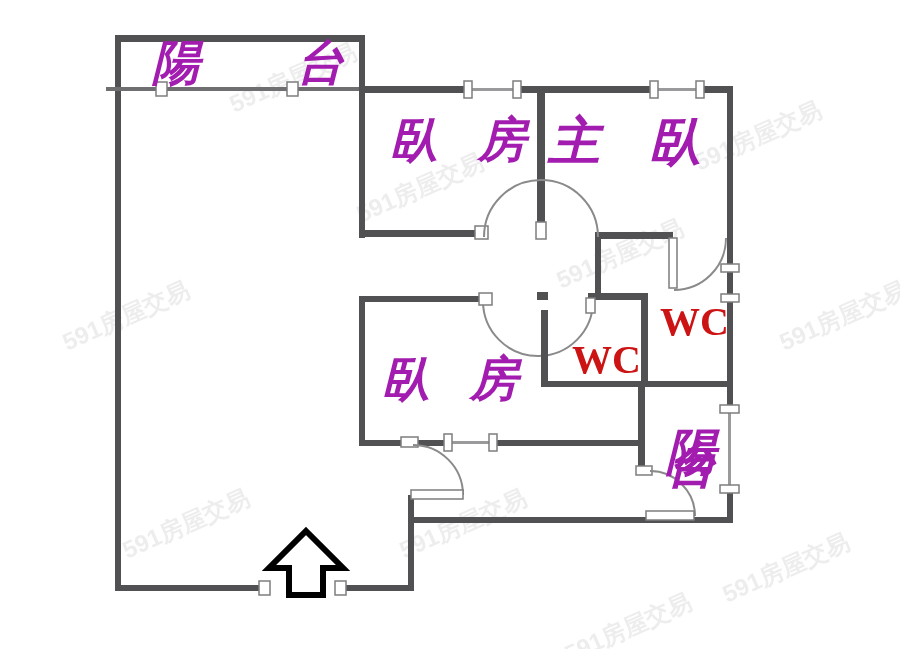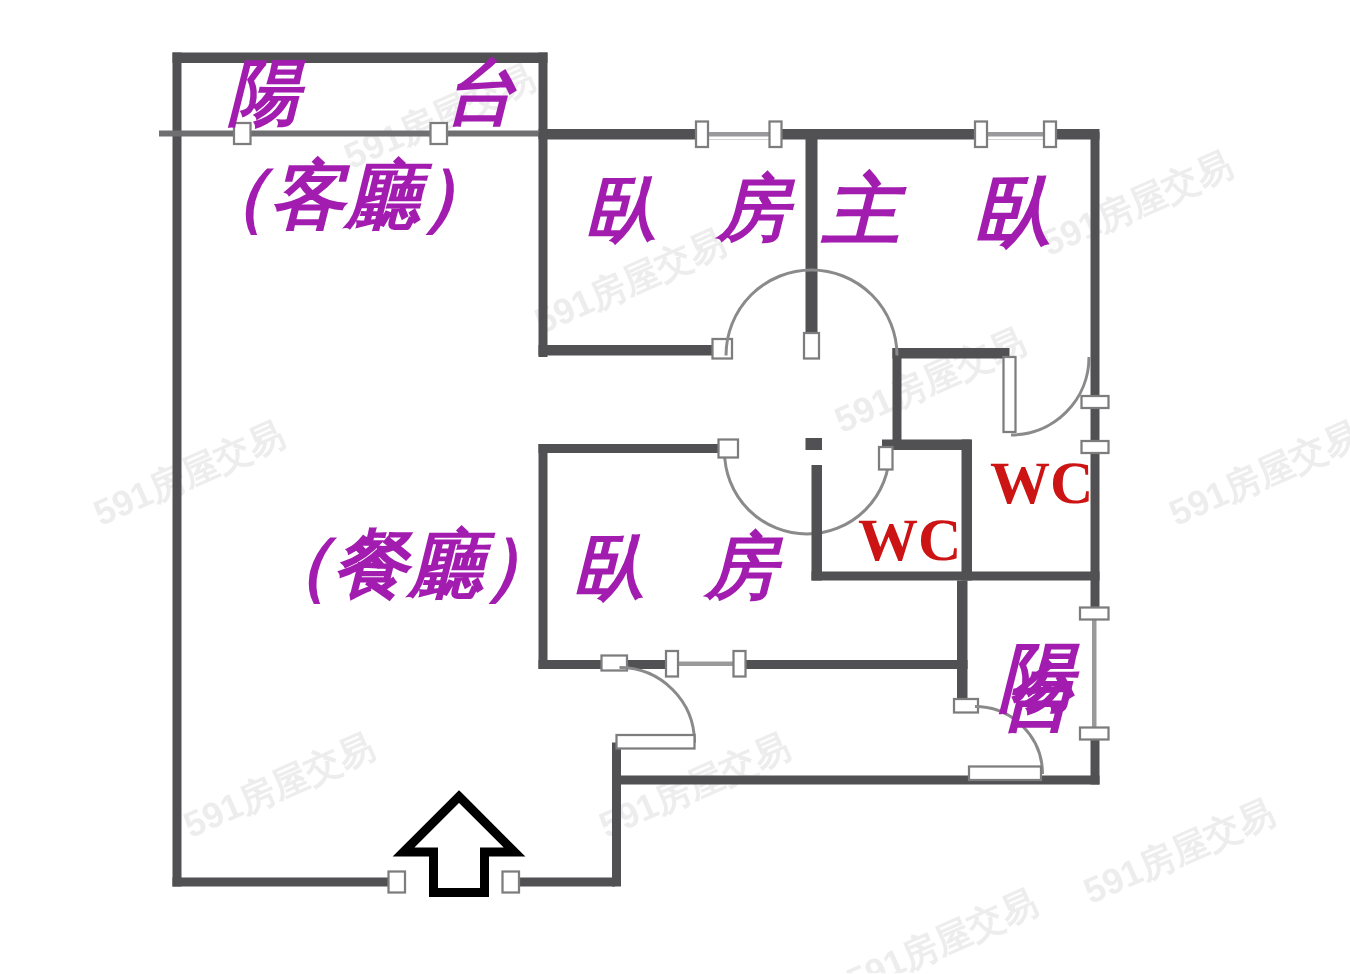--- a/index.html
+++ b/index.html
@@ -118,7 +118,6 @@
   </svg>
 
   <div class="label" style="left:152px;top:38px;font-size:48px;letter-spacing:42px">陽 台</div>
-  <div class="label paren" style="left:130px;top:104px">（客廳）</div>
   <div class="label" style="left:390px;top:115px;font-size:48px;letter-spacing:14px">臥 房</div>
   <div class="label" style="left:548px;top:115px;font-size:52px;letter-spacing:18px">主 臥</div>
   <div class="label paren" style="left:172px;top:350px">（餐廳）</div>

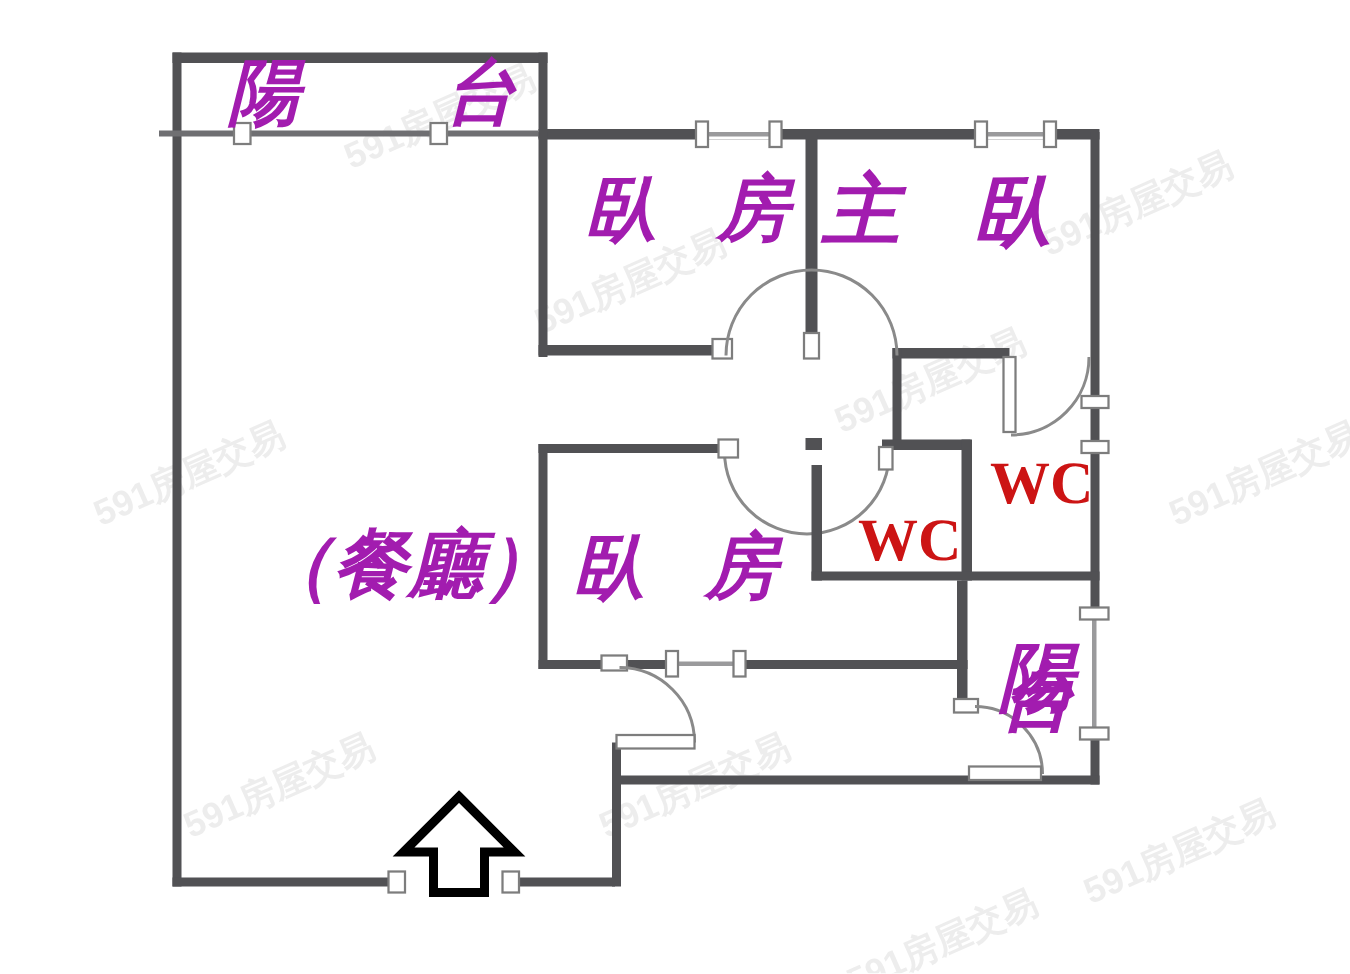--- a/index.html
+++ b/index.html
@@ -120,7 +120,6 @@
   <div class="label" style="left:152px;top:38px;font-size:48px;letter-spacing:42px">陽 台</div>
   <div class="label" style="left:390px;top:115px;font-size:48px;letter-spacing:14px">臥 房</div>
   <div class="label" style="left:548px;top:115px;font-size:52px;letter-spacing:18px">主 臥</div>
-  <div class="label paren" style="left:172px;top:350px">（餐廳）</div>
   <div class="label" style="left:382px;top:354px;font-size:48px;letter-spacing:14px">臥 房</div>
   <div class="wc" style="left:572px;top:340px">WC</div>
   <div class="wc" style="left:660px;top:302px">WC</div>

